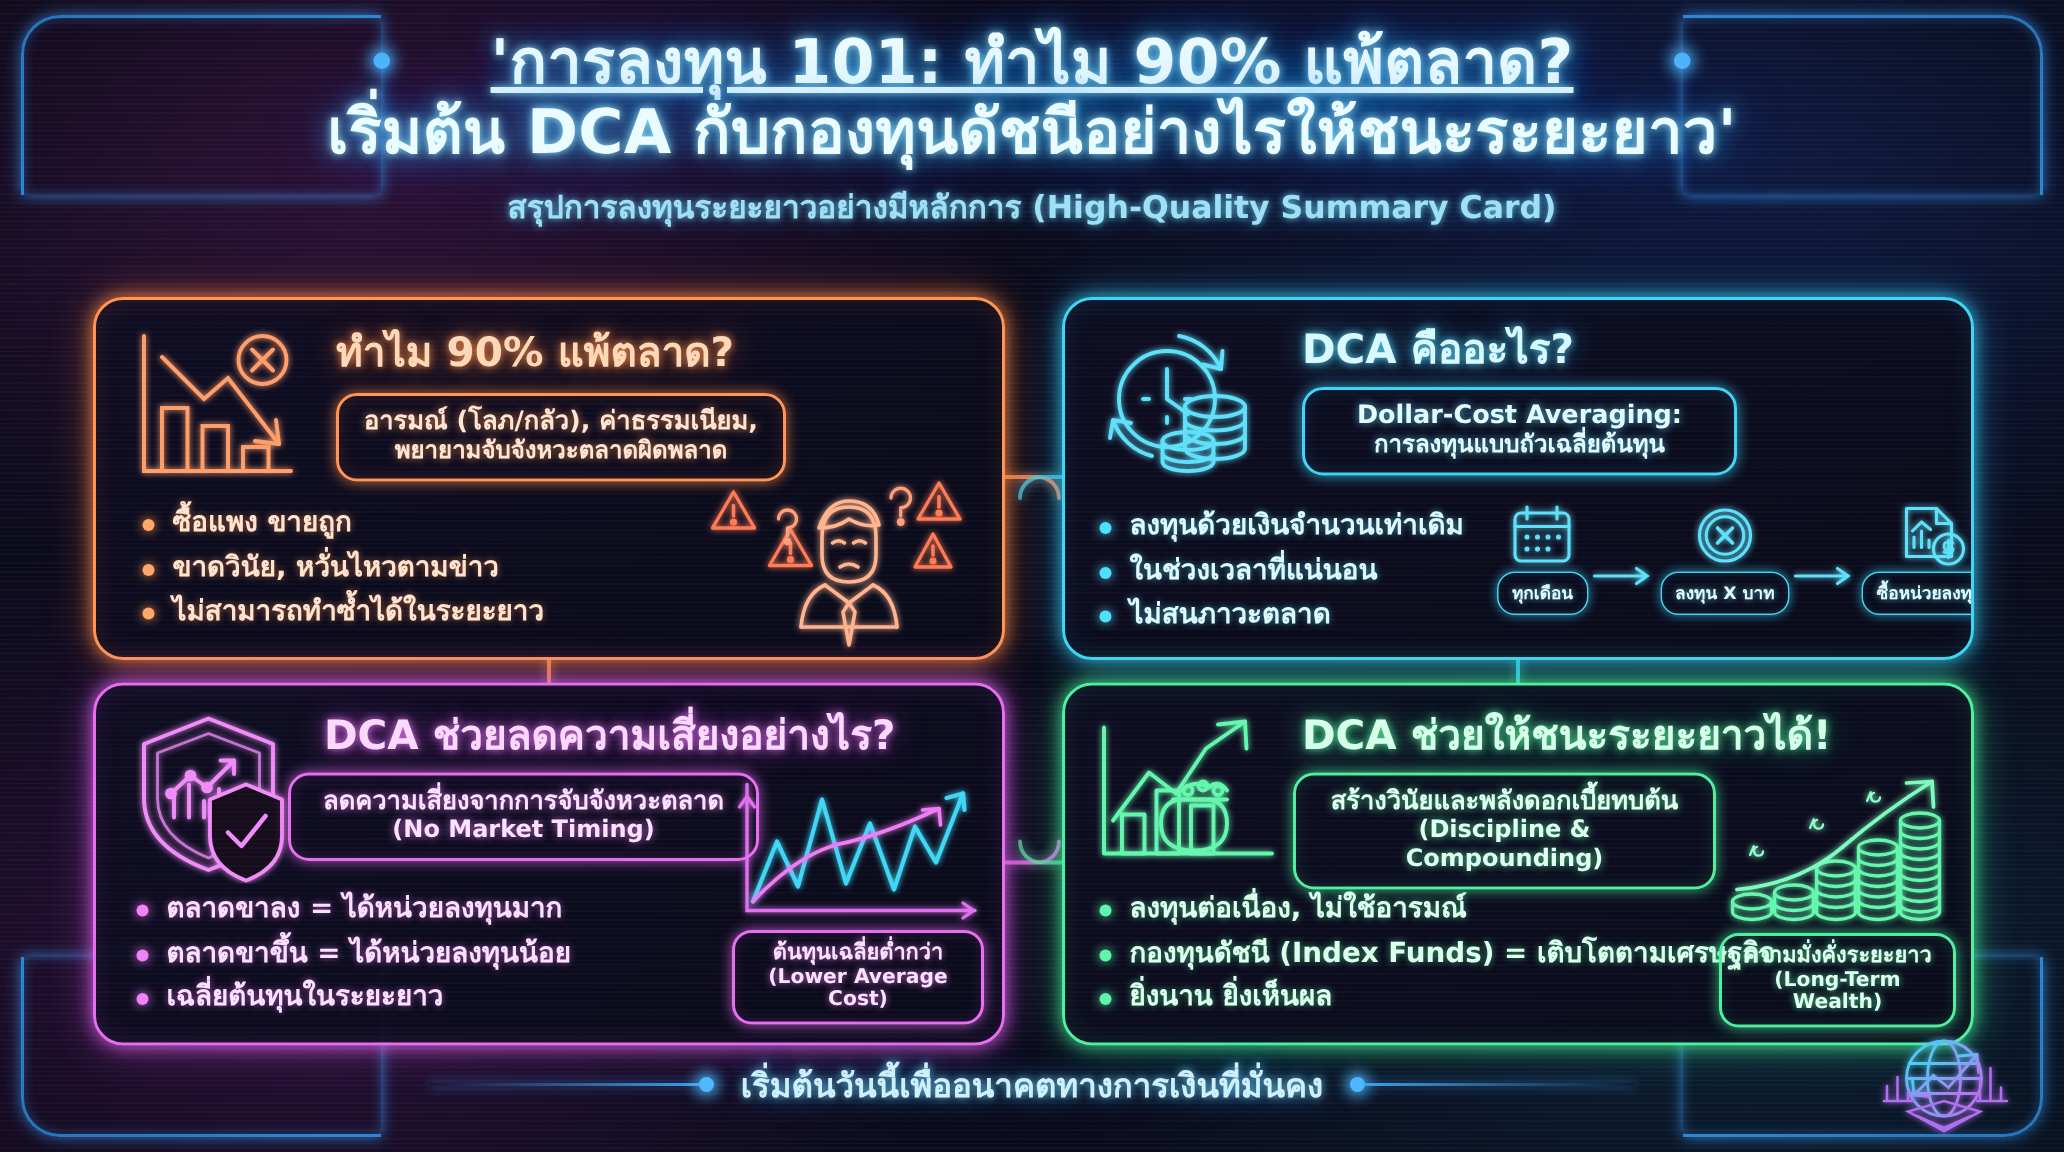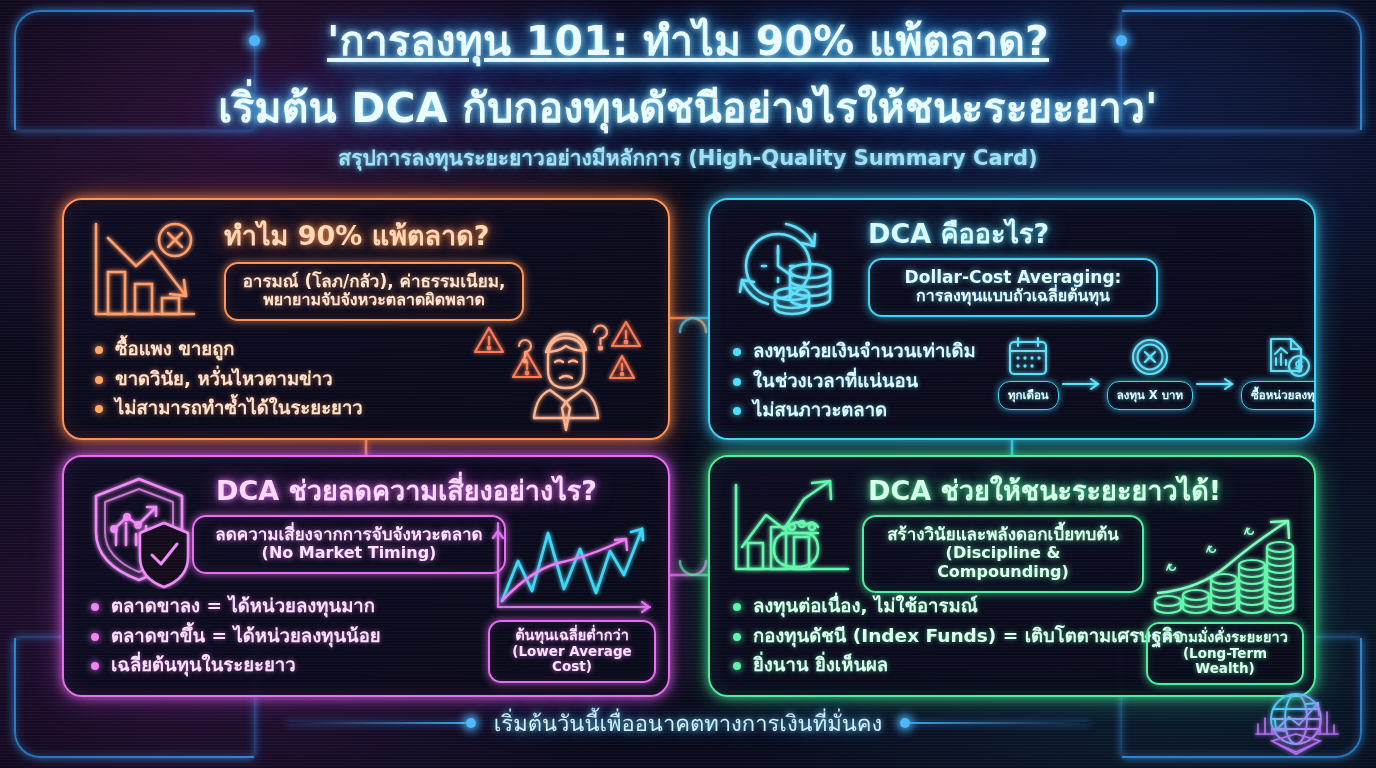--- a/index.html
+++ b/index.html
@@ -64,7 +64,7 @@
                 0 0 36px rgba(40,150,255,.6),0 0 60px rgba(30,120,230,.45);
   }
   #title-line1{ font-size:41px;text-decoration:underline; }
-  #title-line2{ font-size:41px; margin-top:20px; }
+  #title-line2{ font-size:41px; margin-top:0; }
   #subtitle{
     margin-top:10px; font-size:21px; font-weight:bold; color:#9fe0f2;
     text-shadow:0 0 5px rgba(110,210,245,.9),0 0 16px rgba(60,160,240,.6);

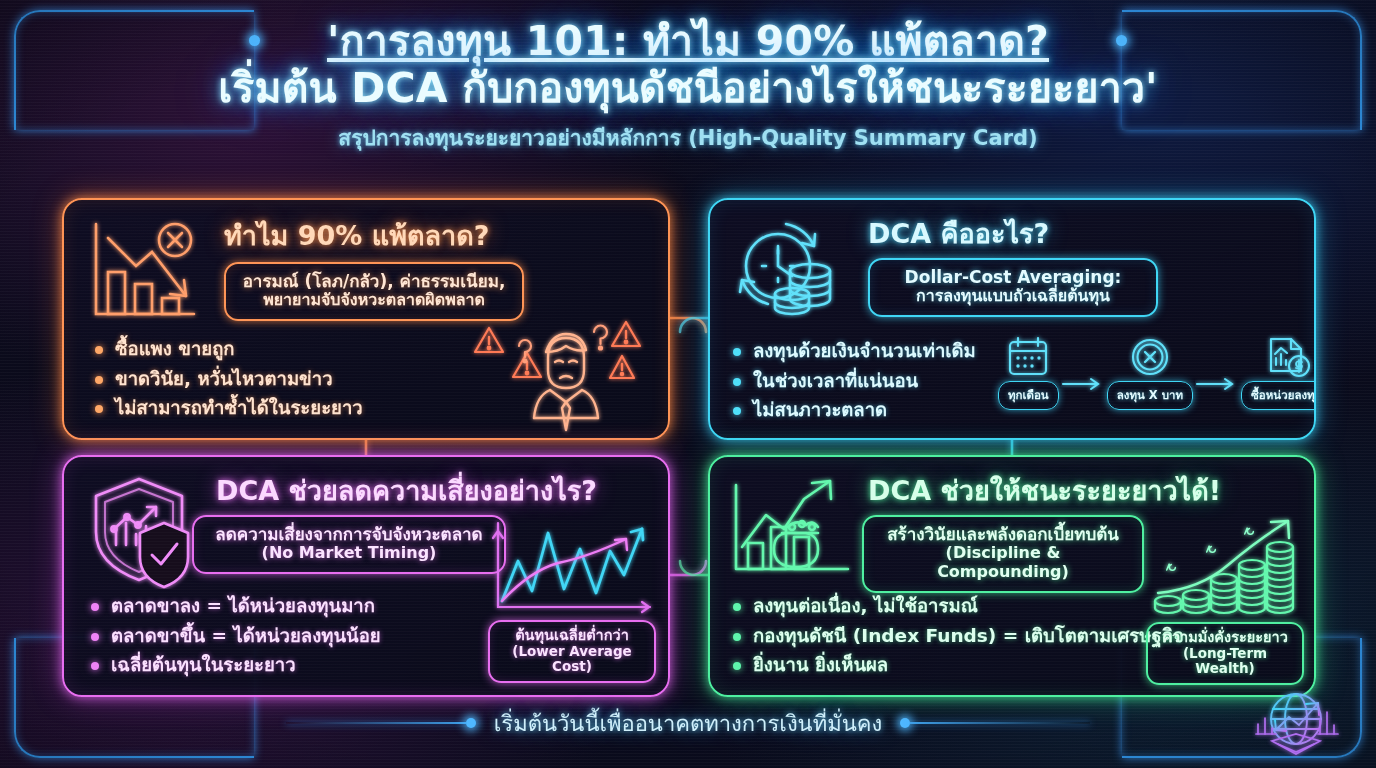--- a/index.html
+++ b/index.html
@@ -179,7 +179,7 @@
   
   #footer{ position:absolute; left:0; right:0; bottom:22px; height:46px; z-index:6;
     display:flex; align-items:center; justify-content:center; gap:0; }
-  #footer-text{ font-size:22px; font-weight:normal; color:#cfeffb; white-space:nowrap;
+  #footer-text{ font-size:22px; font-weight:bold; color:#cfeffb; white-space:nowrap;
     text-shadow:0 0 6px rgba(110,210,245,.95),0 0 20px rgba(60,160,240,.65); padding:0 18px; }
   .foot-line{ width:180px; height:2px; background:linear-gradient(90deg,rgba(47,143,224,0),#3f9fe8);
     box-shadow:0 0 7px rgba(60,150,240,.8); }

